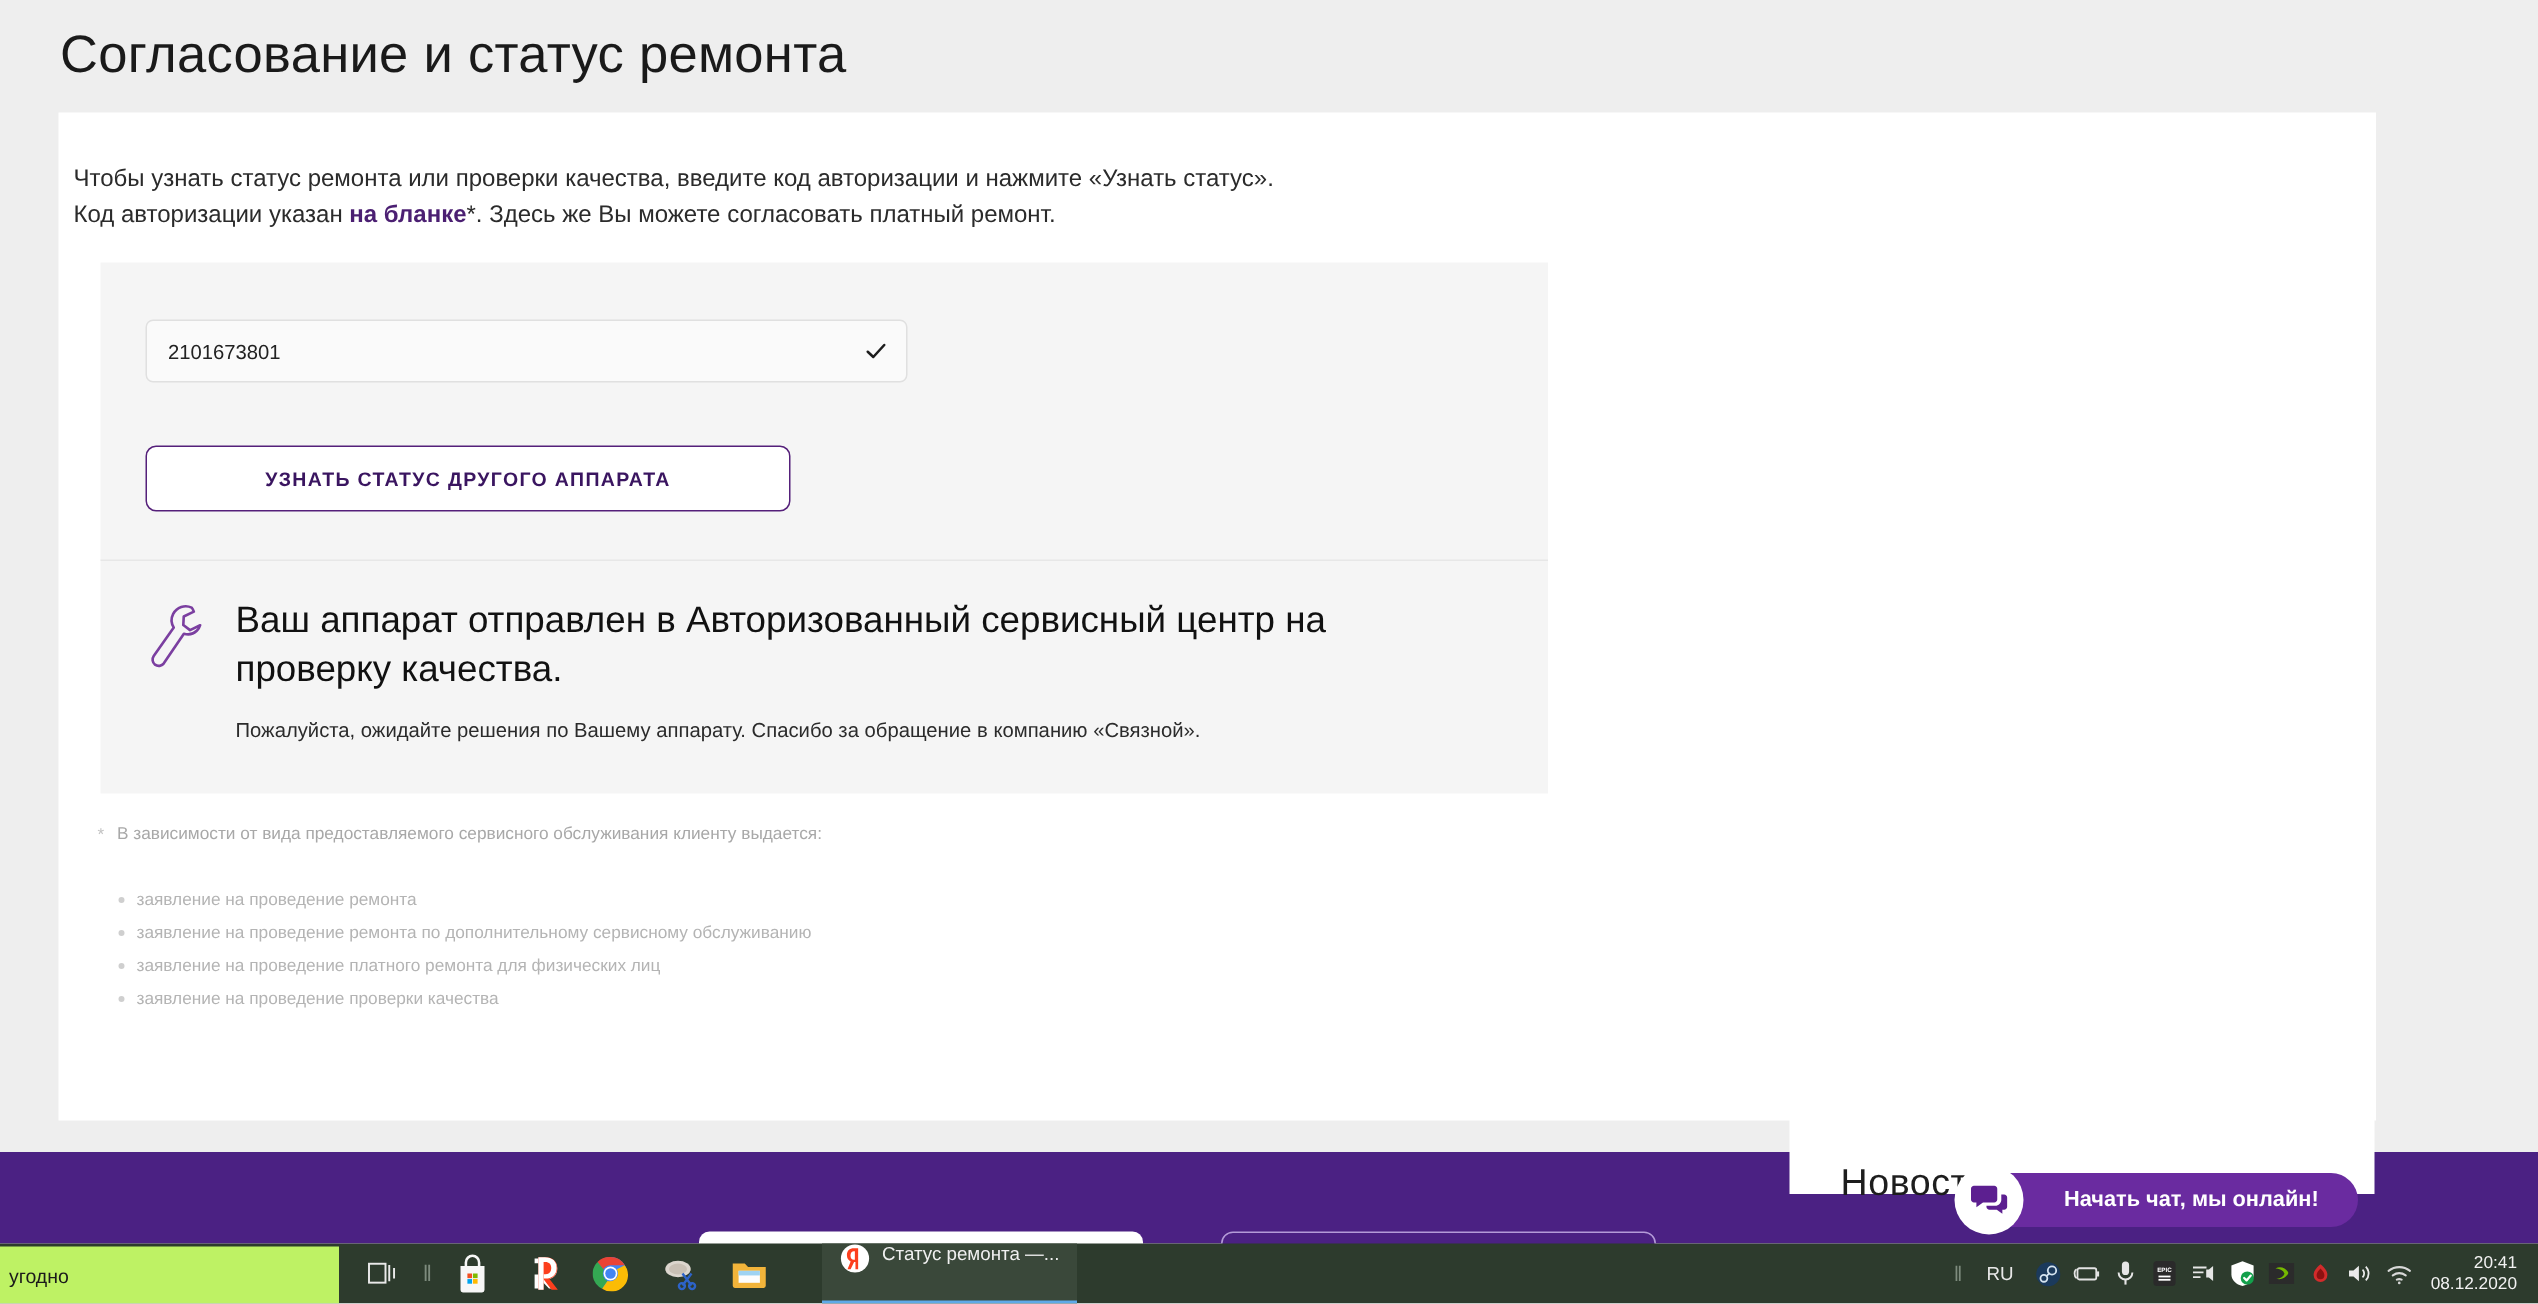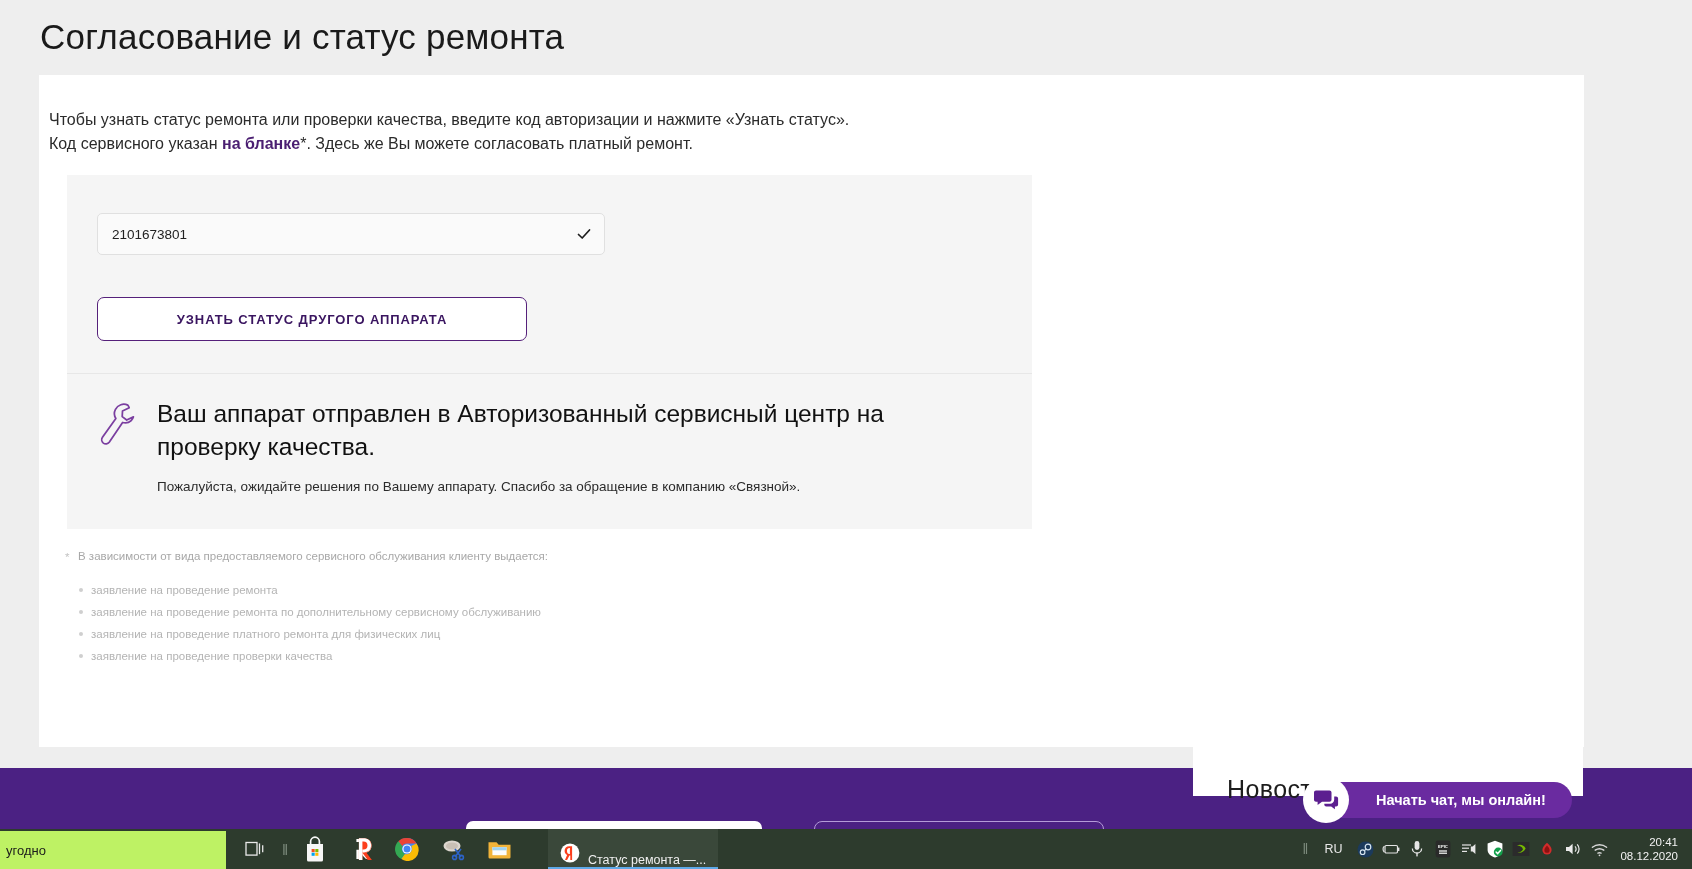--- a/index.html
+++ b/index.html
@@ -228,7 +228,7 @@
 
     <div class="intro">
       <div class="intro-line">Чтобы узнать статус ремонта или проверки качества, введите код авторизации и нажмите «Узнать статус».</div>
-      <div class="intro-line"><span>Код сервисного указан </span><a class="link-blank" href="#">на бланке</a><span>*. Здесь же Вы можете согласовать платный ремонт.</span></div>
+      <div class="intro-line"><span>Код авторизации указан </span><a class="link-blank" href="#">на бланке</a><span>*. Здесь же Вы можете согласовать платный ремонт.</span></div>
     </div>
 
     <div class="panel">

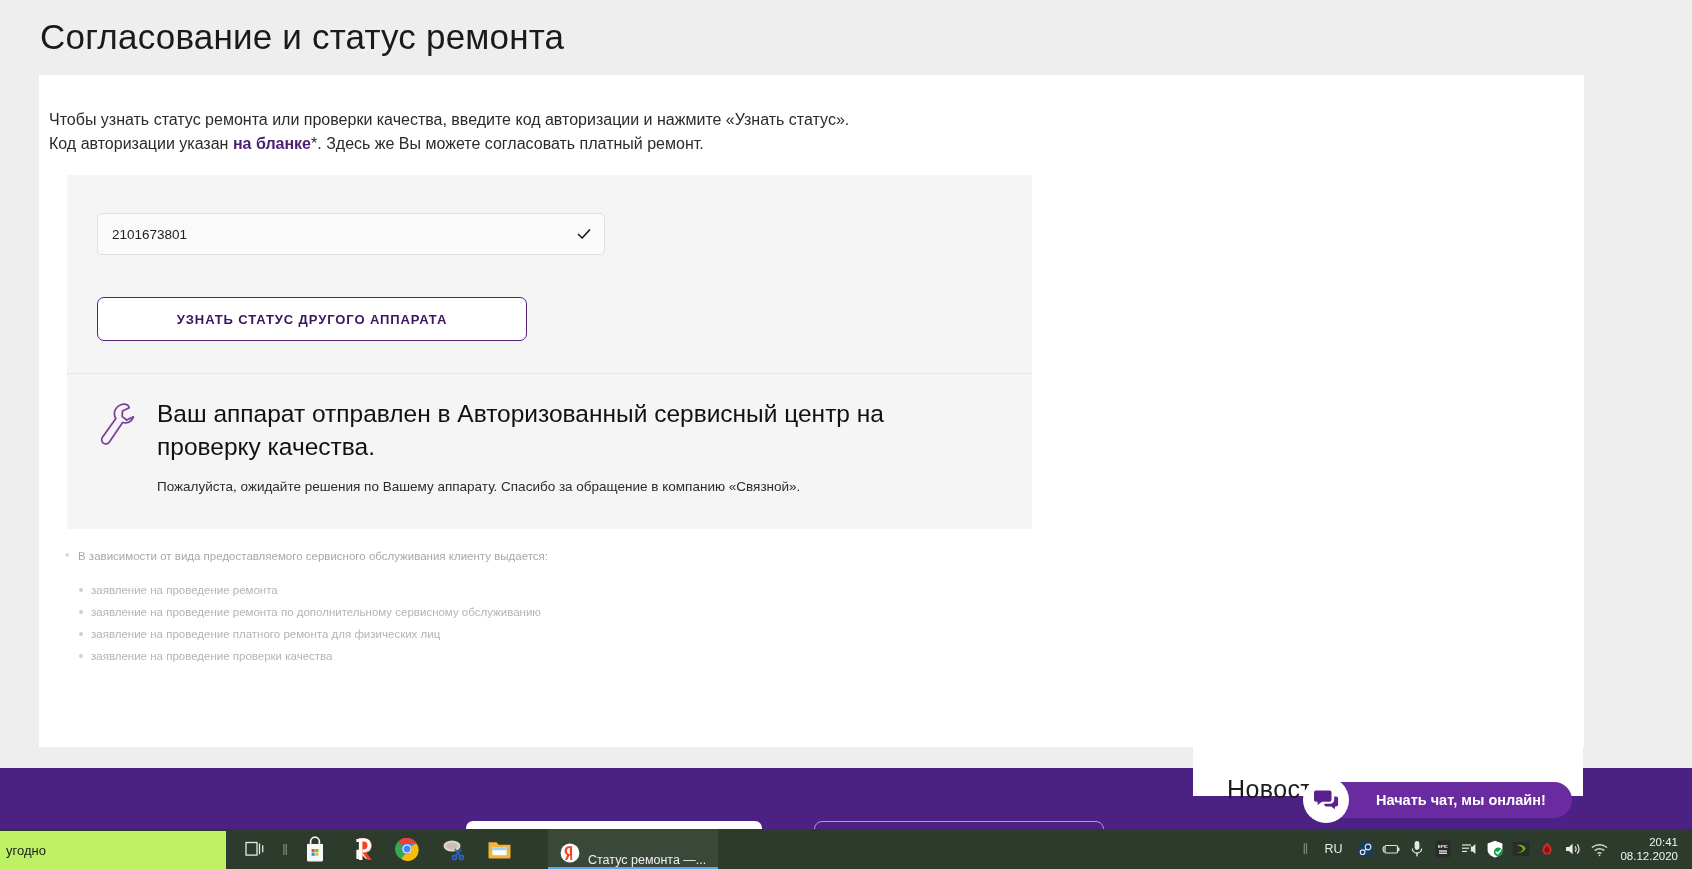--- a/index.html
+++ b/index.html
@@ -103,7 +103,7 @@
   .fn-main::before {
     content:"*"; position:absolute; left:0; top:1px; color:#c3c3c3;
   }
-  .fn-list { margin-top:14px; list-style:none; }
+  .fn-list { margin-top:24px; list-style:none; }
   .fn-list li {
     position:relative; padding-left:26px;
     font-size:11.5px; color:#b4b4b4; line-height:22px;

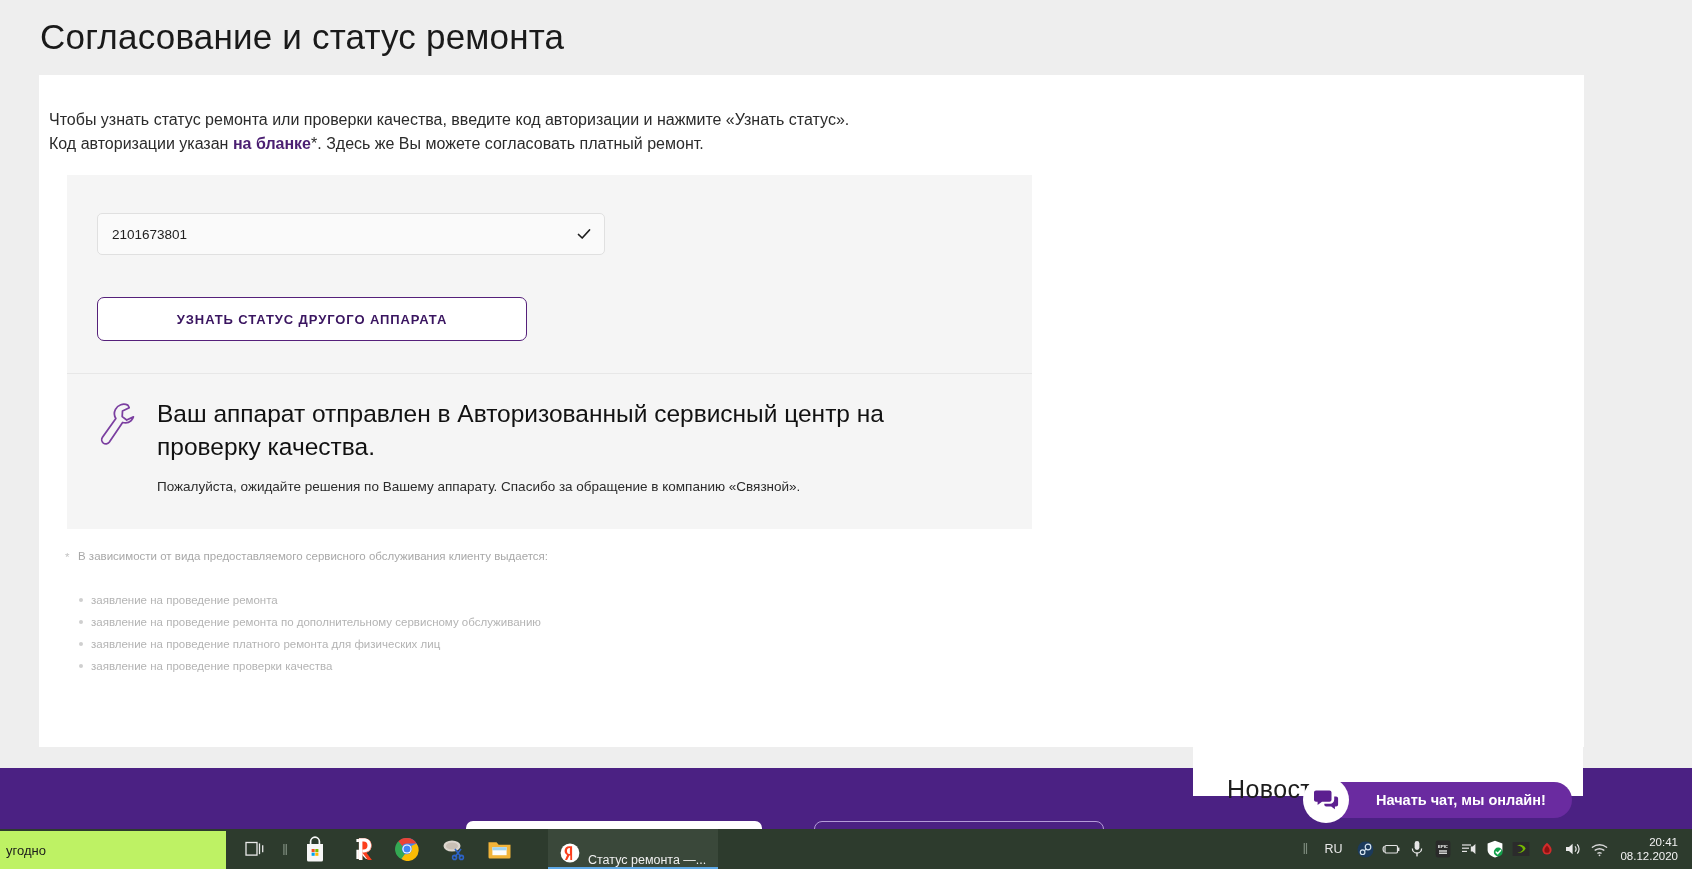--- a/index.html
+++ b/index.html
@@ -188,7 +188,7 @@
   
   .tb-window {
     position:absolute; left:548px; top:829px;
-    height:40px; display:flex; align-items:flex-end; gap:8px;
+    height:40px; display:flex; align-items:flex-start; gap:8px;
     padding:0 12px;
     background:#3a483a;
     border-bottom:2.5px solid #5ea9e8;

